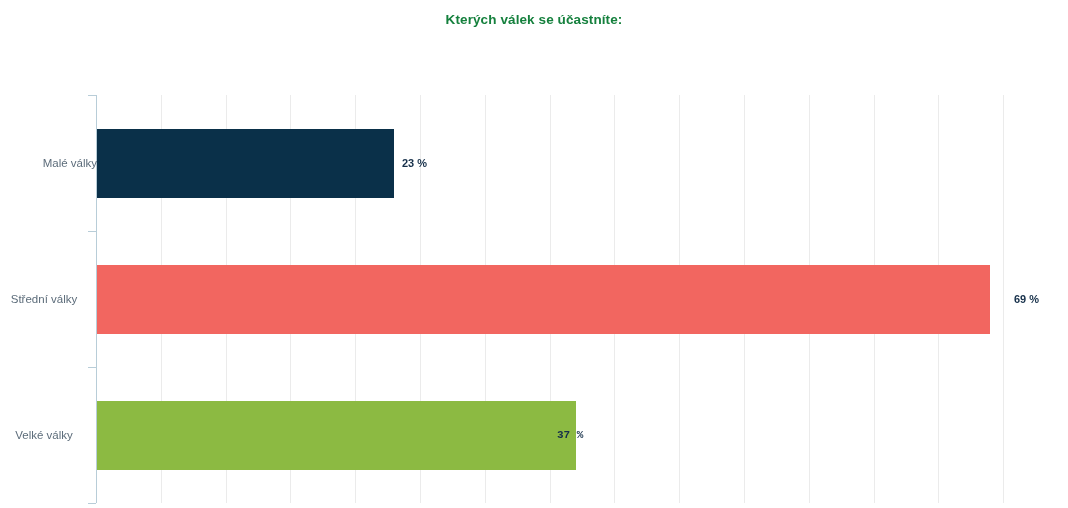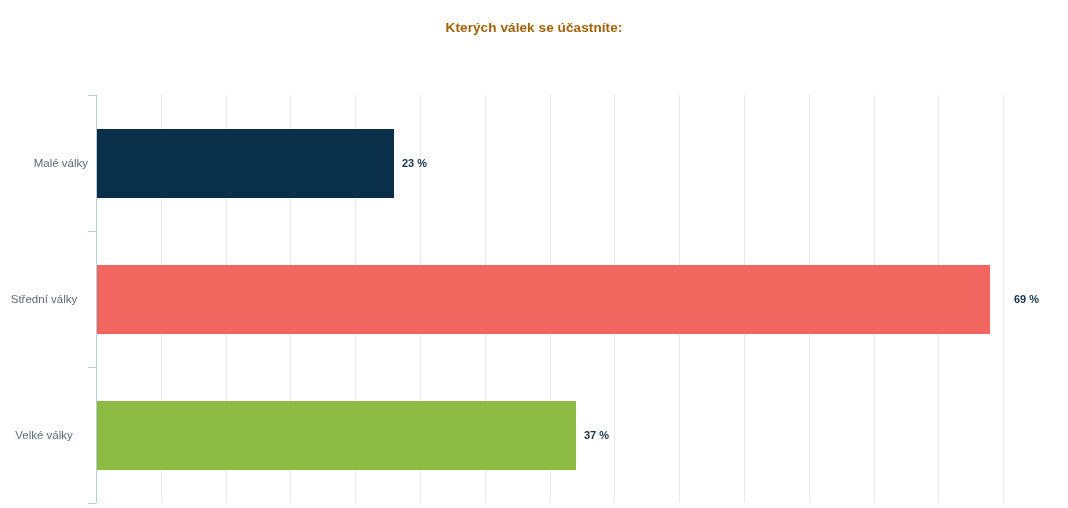--- a/index.html
+++ b/index.html
@@ -26,12 +26,12 @@
   .chart-title {
     position: absolute;
     left: 0;
-    top: 20px;
+    top: 12px;
     width: 1068px;
     text-align: center;
     font-size: 13.5px;
     font-weight: bold;
-    color: #a16207;
+    color: #15803d;
     letter-spacing: 0.1px;
     white-space: nowrap;
   }

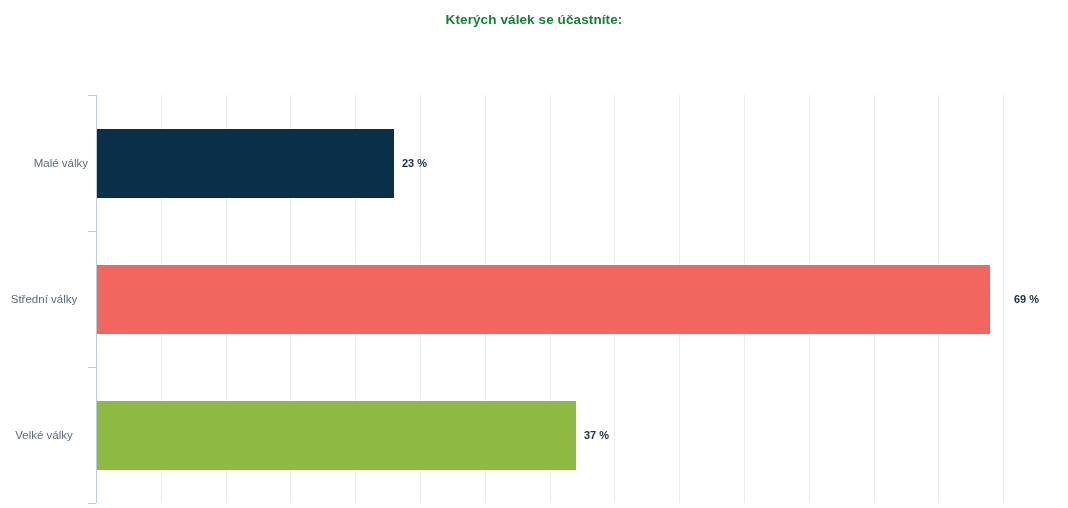--- a/index.html
+++ b/index.html
@@ -144,7 +144,7 @@
     </div>
 
   <div id="labels-layer">
-      <div class="cat-label" style="right: auto; left: 0px; width: 88px; top: 156px; position: absolute;">Malé války</div>
+      <div class="cat-label" style="right: auto; left: 9px; width: 88px; top: 156px; position: absolute;">Malé války</div>
       <div class="cat-label" style="right: auto; left: 0px; width: 88px; top: 292px; position: absolute; text-align: center;">Střední války</div>
       <div class="cat-label" style="right: auto; left: 0px; width: 88px; top: 428px; position: absolute; text-align: center;">Velké války</div>
     </div>

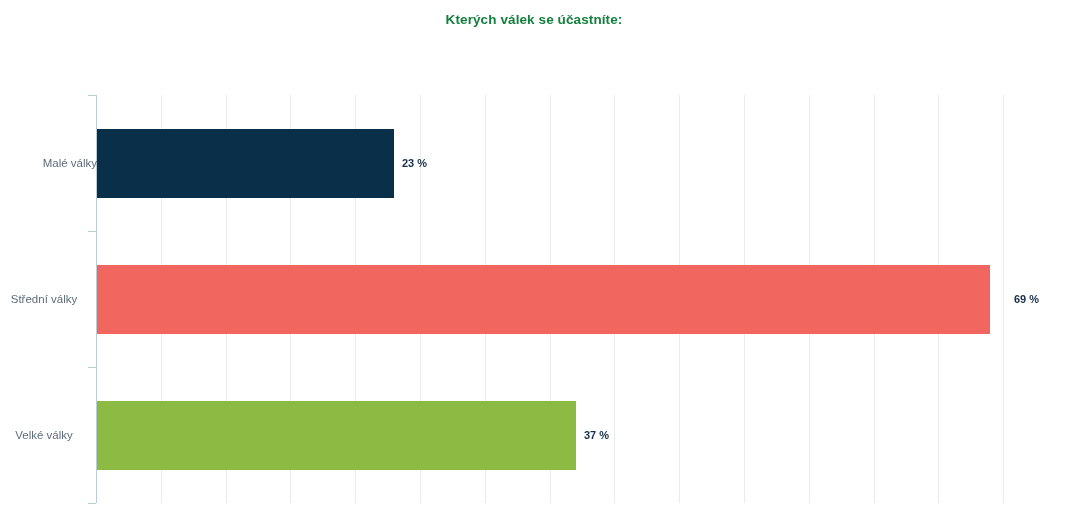--- a/index.html
+++ b/index.html
@@ -132,7 +132,7 @@
         <div class="bar" title="Střední války 69 %" style="left: 0px; top: 170px; width: 894px; background: rgb(242, 102, 96);"></div>
         <div class="bar-value" style="left: 902px; top: 198px; padding-left: 16px;">69 %</div>
         <div class="bar" title="Velké války 37 %" style="left: 0px; top: 306px; width: 480px; background: rgb(140, 186, 66);"></div>
-        <div class="bar-value" style="left: 488px; top: 334px;">37 %</div>
+        <div class="bar-value" style="left: 461px; top: 334px; font-family: Liberation Mono, monospace;">37 %</div>
       </div>
   </div>
 

